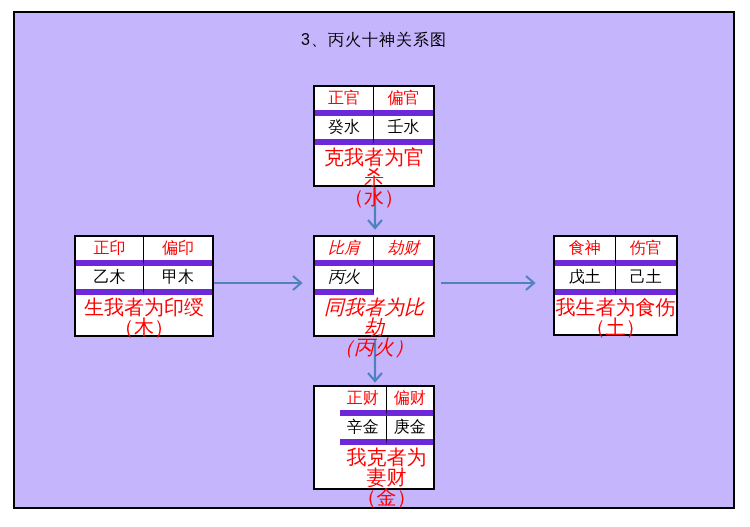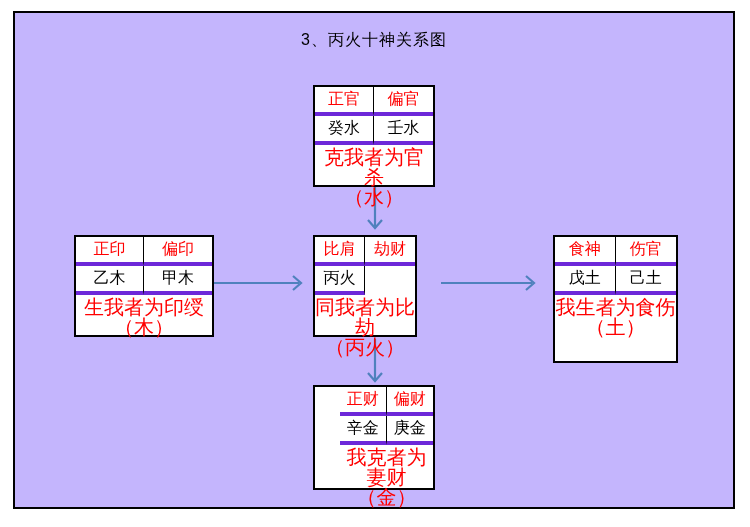--- a/index.html
+++ b/index.html
@@ -50,7 +50,7 @@
     align-items:center;
     justify-content:center;
     font-size:16px;
-    border-bottom:4px solid #6d28d9;
+    border-bottom:6px solid #6d28d9;
   }
   .cell.col-l { border-right:1px solid #000000; }
   .cell.hdr { color:#ff0000; }

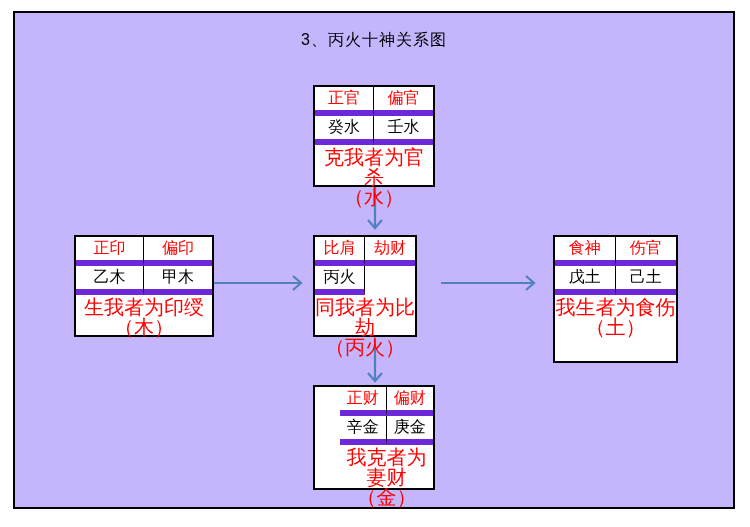--- a/index.html
+++ b/index.html
@@ -42,7 +42,7 @@
   }
   .box-top    { left:298px; top:72px;  width:122px; height:102px; }
   .box-left   { left:59px;  top:222px; width:140px; height:102px; }
-  .box-center { left:298px; top:222px; width:104px; height:102px; }
+  .box-center { left:298px; top:222px; width:122px; height:102px;font-style:italic; }
   .box-right  { left:538px; top:222px; width:125px; height:128px; }
   .box-bottom { left:298px; top:372px; width:122px; height:105px;padding-left:25px; }
   .cell {

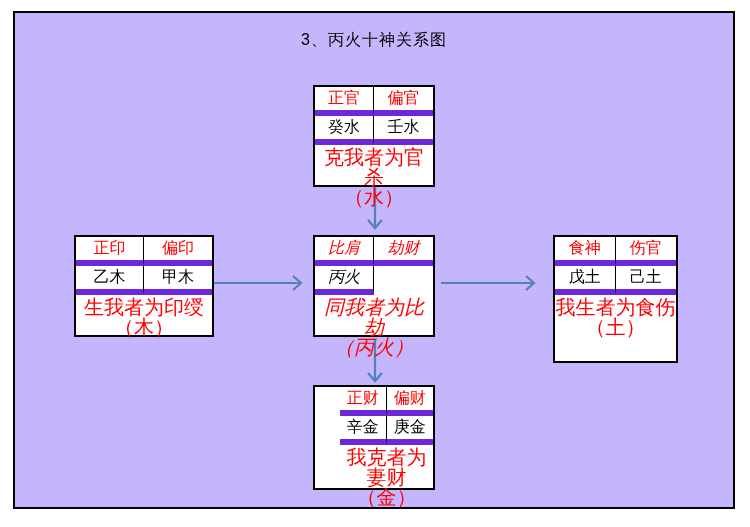--- a/index.html
+++ b/index.html
@@ -43,7 +43,7 @@
   .box-top    { left:298px; top:72px;  width:122px; height:102px; }
   .box-left   { left:59px;  top:222px; width:140px; height:102px; }
   .box-center { left:298px; top:222px; width:122px; height:102px;font-style:italic; }
-  .box-right  { left:538px; top:222px; width:125px; height:128px; }
+  .box-right  { left:538px; top:222px; width:125px; height:101px; }
   .box-bottom { left:298px; top:372px; width:122px; height:105px;padding-left:25px; }
   .cell {
     display:flex;

